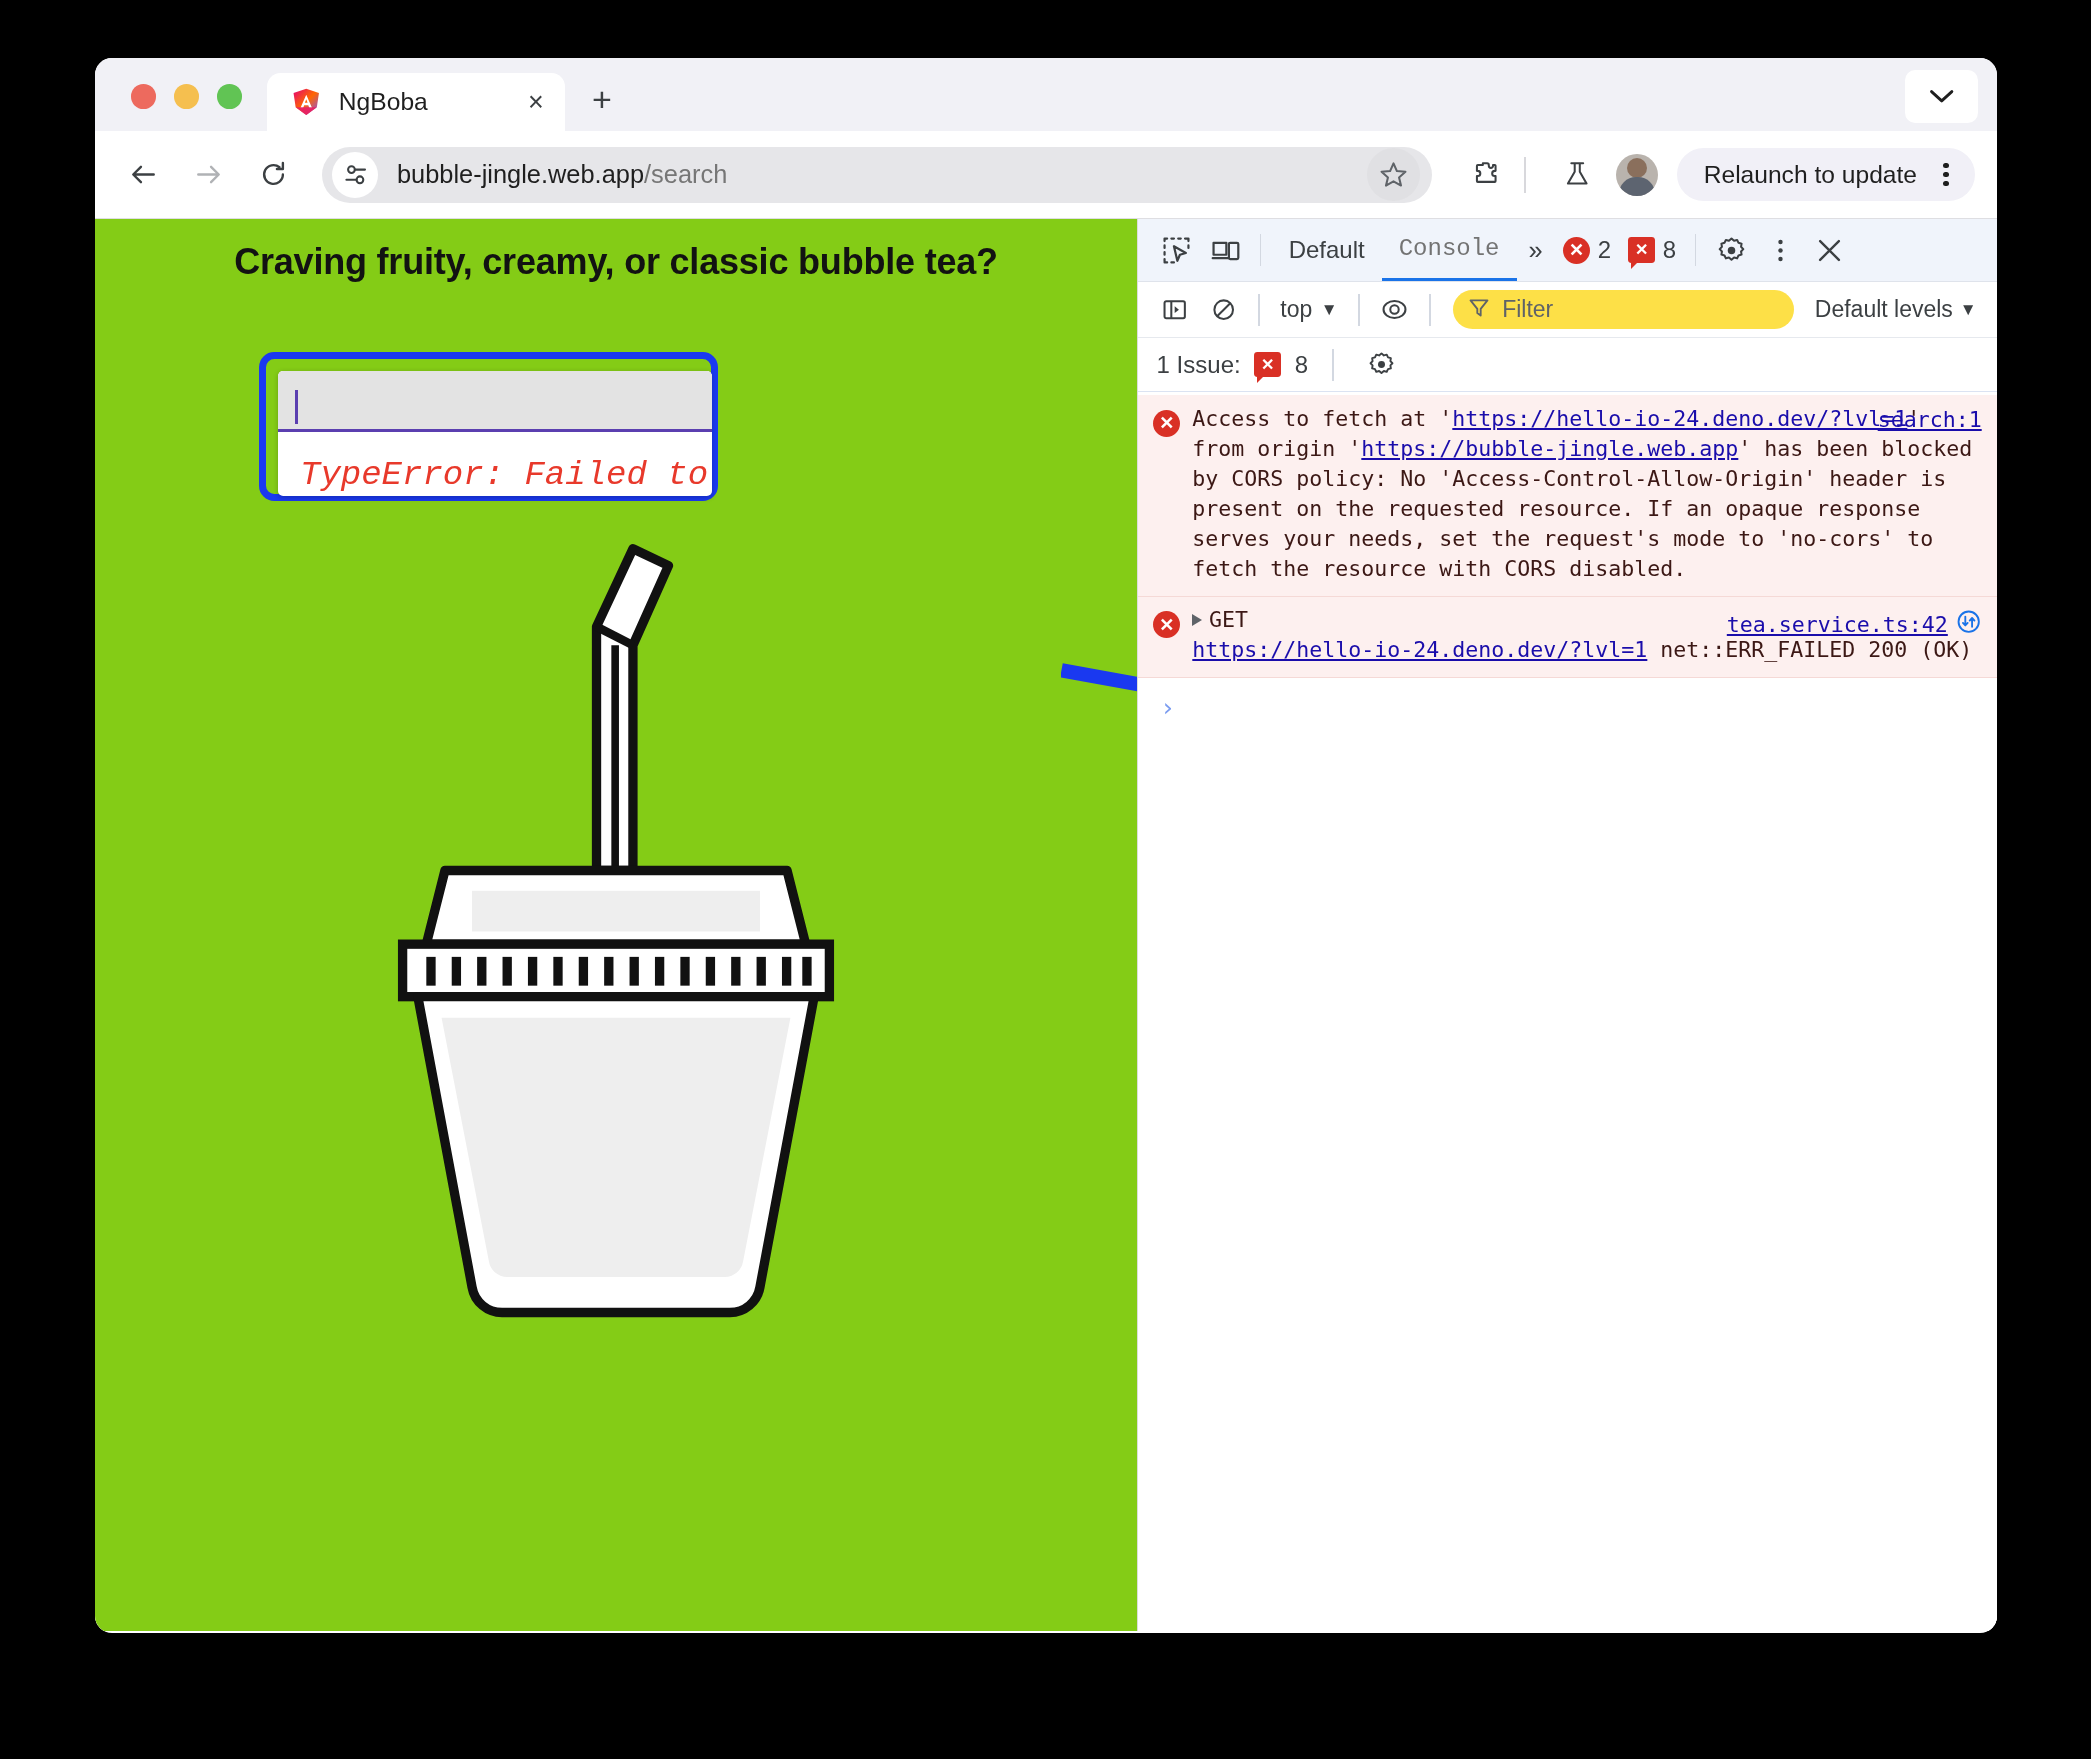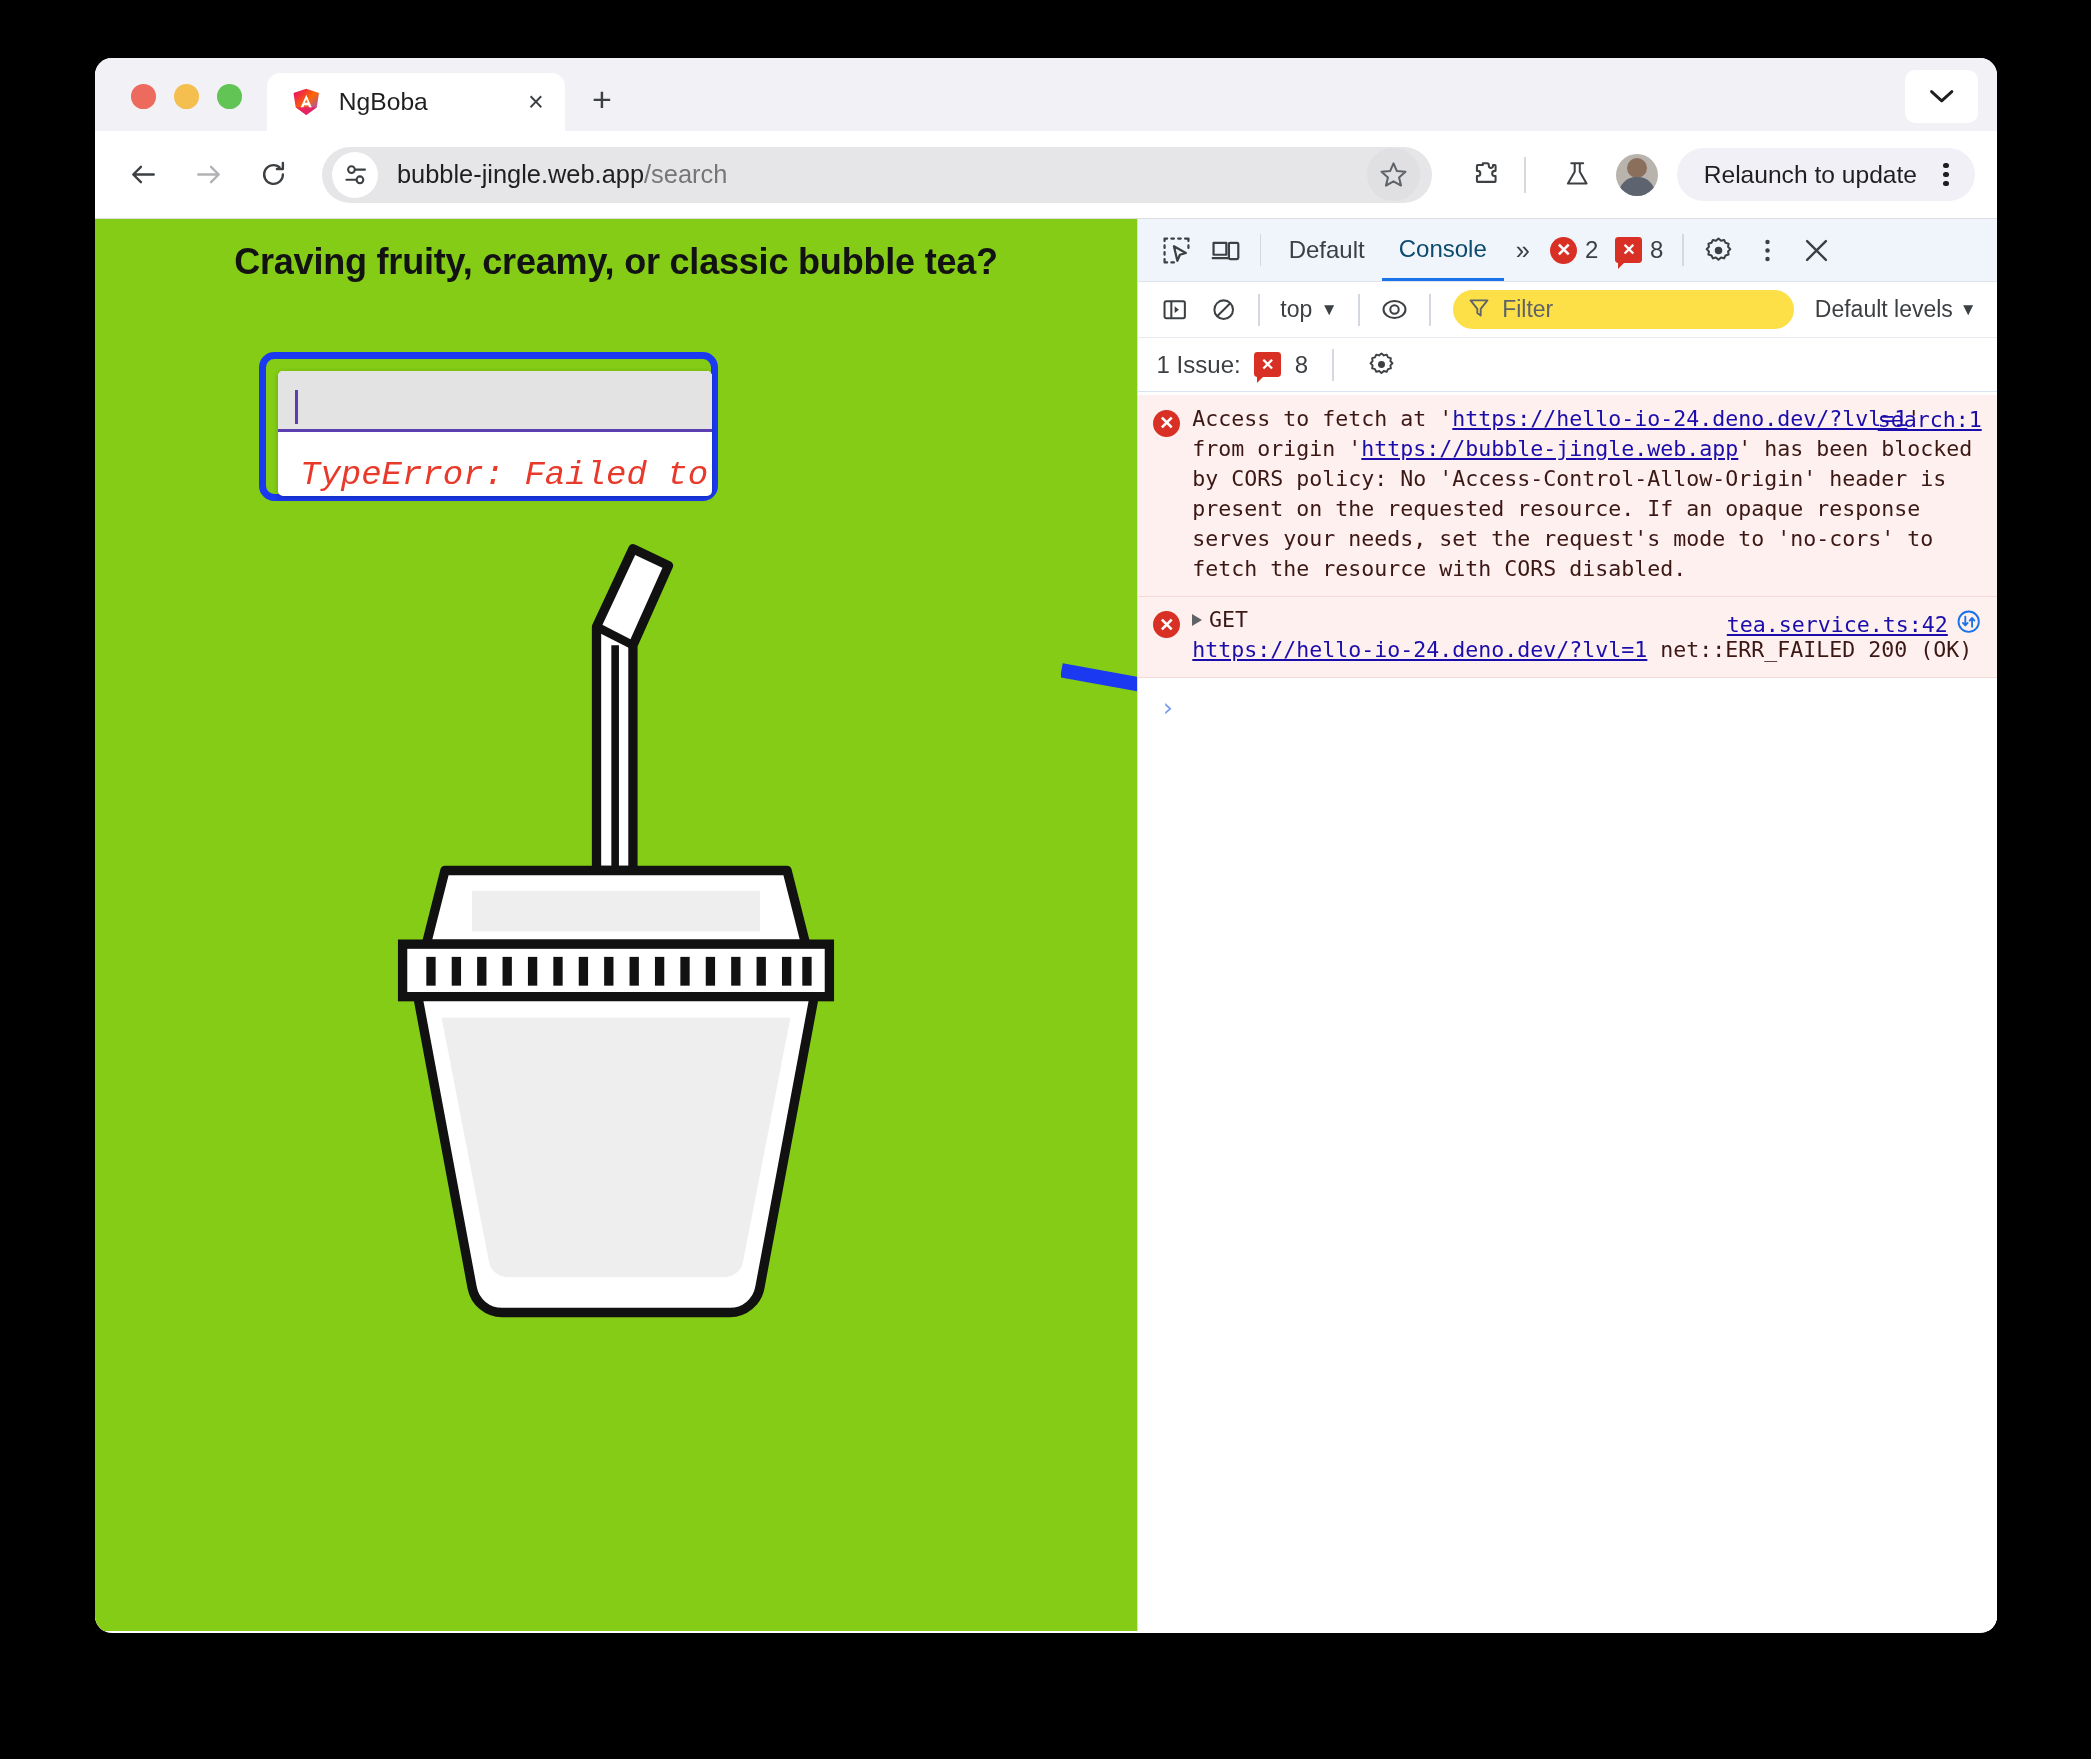--- a/index.html
+++ b/index.html
@@ -335,8 +335,9 @@
     box-sizing: border-box;
   }
   .dt-tab.active {
-    color: #0c4a6e;
+    color: #737373;
     border-bottom: 3.4px solid #1a73e8;
+    font-family: Liberation Mono, monospace;
   }
   #dt-more {
     font-size: 25.4px; color: #3c4043; padding: 0 12px; flex: 0 0 auto;

